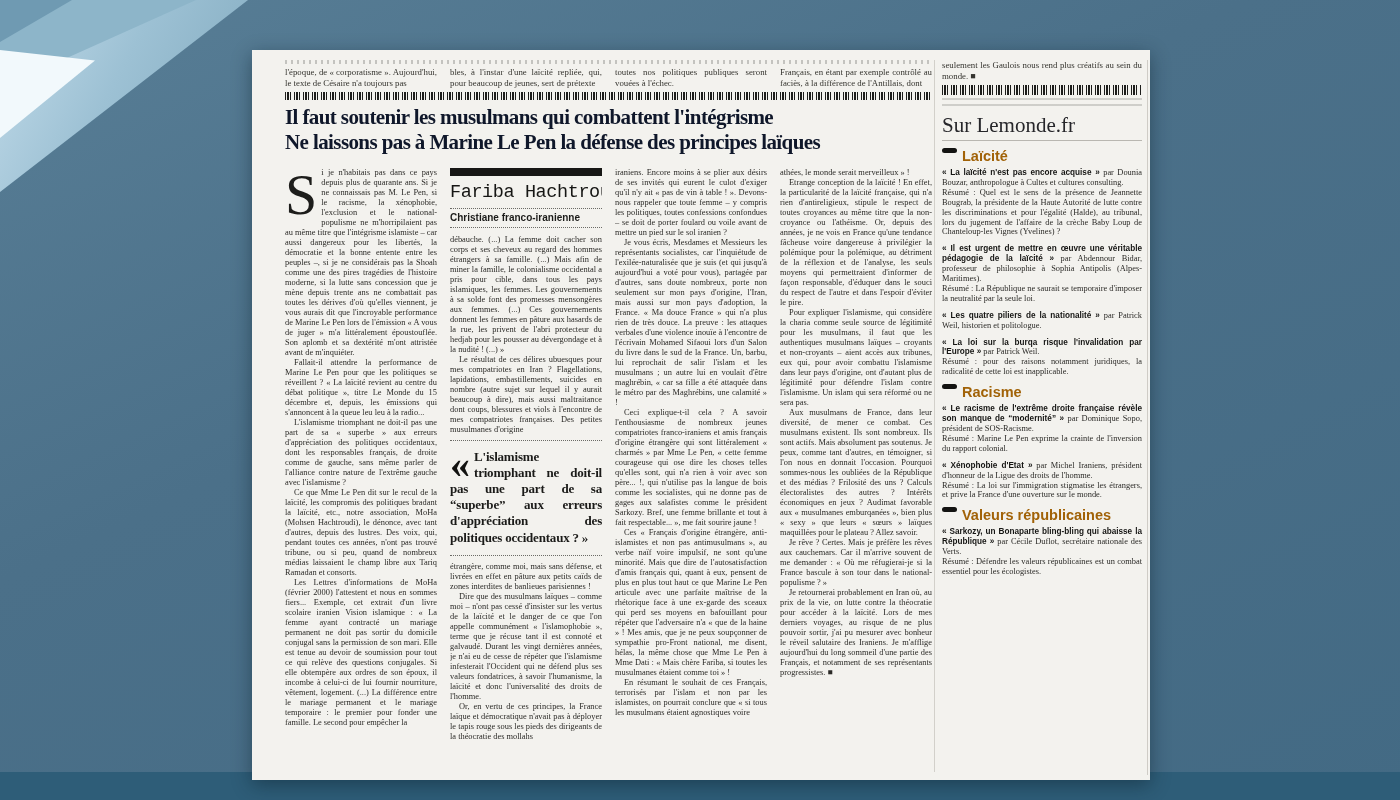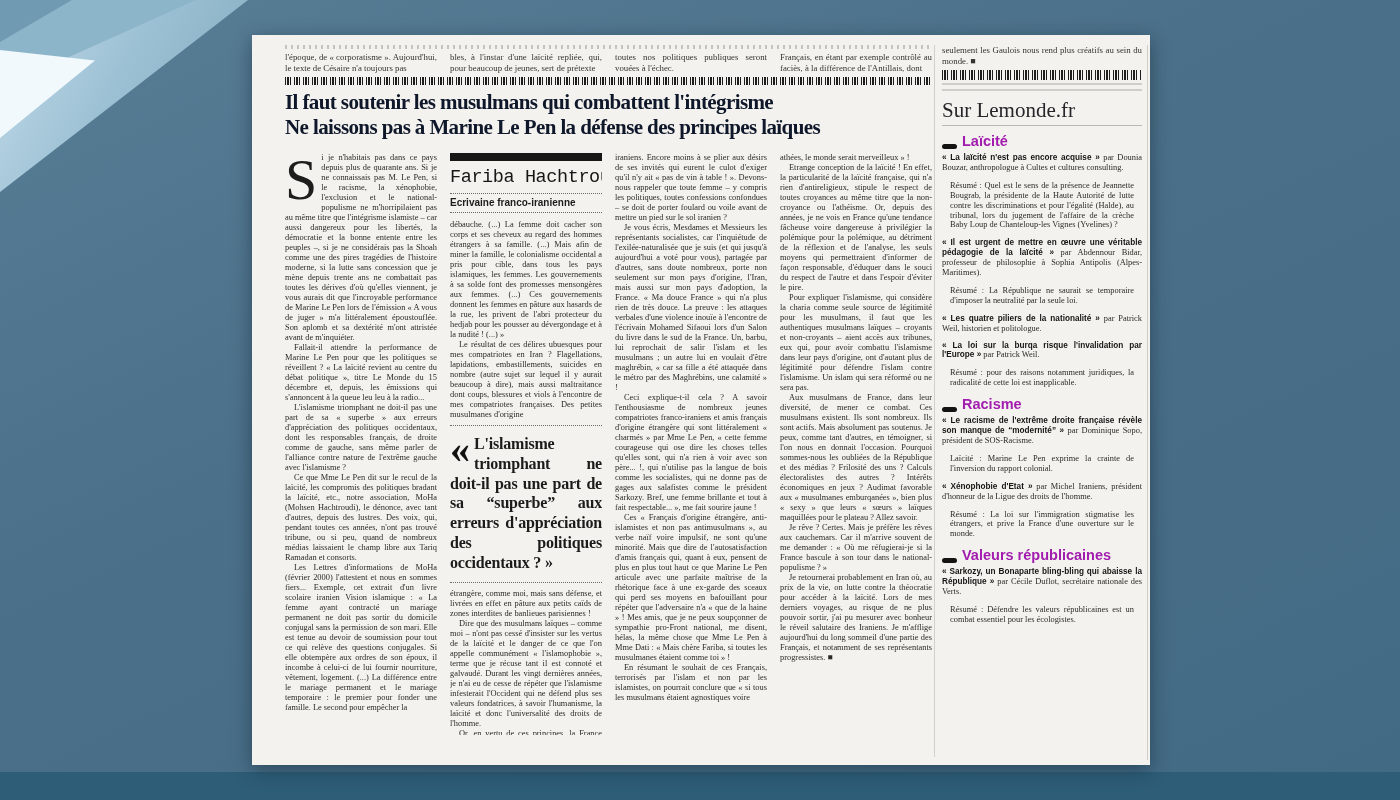--- a/index.html
+++ b/index.html
@@ -21,7 +21,7 @@
   .bottom-band{position:absolute;left:0;right:0;bottom:0;height:28px;background:#2e5d78;}
 
   .page{
-    position:absolute;left:252px;top:35px;width:898px;height:730px;
+    position:absolute;left:252px;top:50px;width:898px;height:730px;
     background:#f3f2ee;box-shadow:0 5px 18px rgba(8,28,40,.45);
     color:#2b2a27;
   }

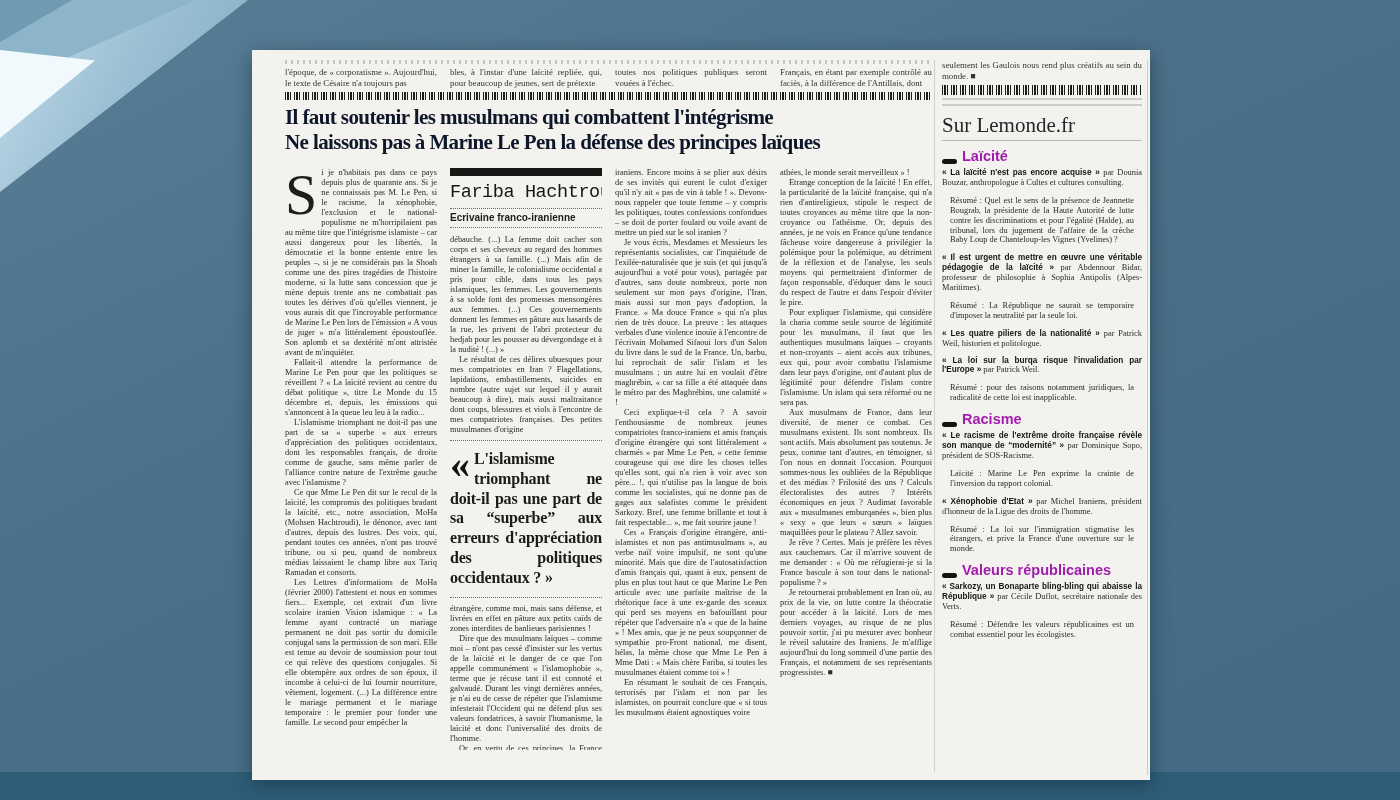--- a/index.html
+++ b/index.html
@@ -65,8 +65,8 @@
     background:repeating-linear-gradient(180deg,rgba(110,110,105,.55) 0 2px,transparent 2px 6px);}
   .brand{font-size:21px;color:#26262a;margin:3px 0 2px;}
   .sb-rule{border-top:1px solid #b9b7b1;margin:2px 0 6px;}
-  .sb-header{display:flex;align-items:flex-end;gap:5px;font-family:"Liberation Sans",sans-serif;
-    font-weight:bold;font-size:14.5px;color:#a21caf;margin:7px 0 4px;}
+  .sb-header{display:flex;align-items:flex-start;gap:5px;font-family:"Liberation Sans",sans-serif;
+    font-weight:bold;font-size:14.5px;color:#a16207;margin:7px 0 4px;}
   .sb-bullet{width:15px;height:5px;background:#131311;border-radius:2.5px;flex:0 0 auto;}
   .sb-entry{font-size:8.4px;line-height:1.18;color:#2b2a27;margin-bottom:7px;text-align:justify;}
   .sb-entry-title{font-family:"Liberation Sans",sans-serif;font-weight:bold;font-size:8.2px;color:#151513;}

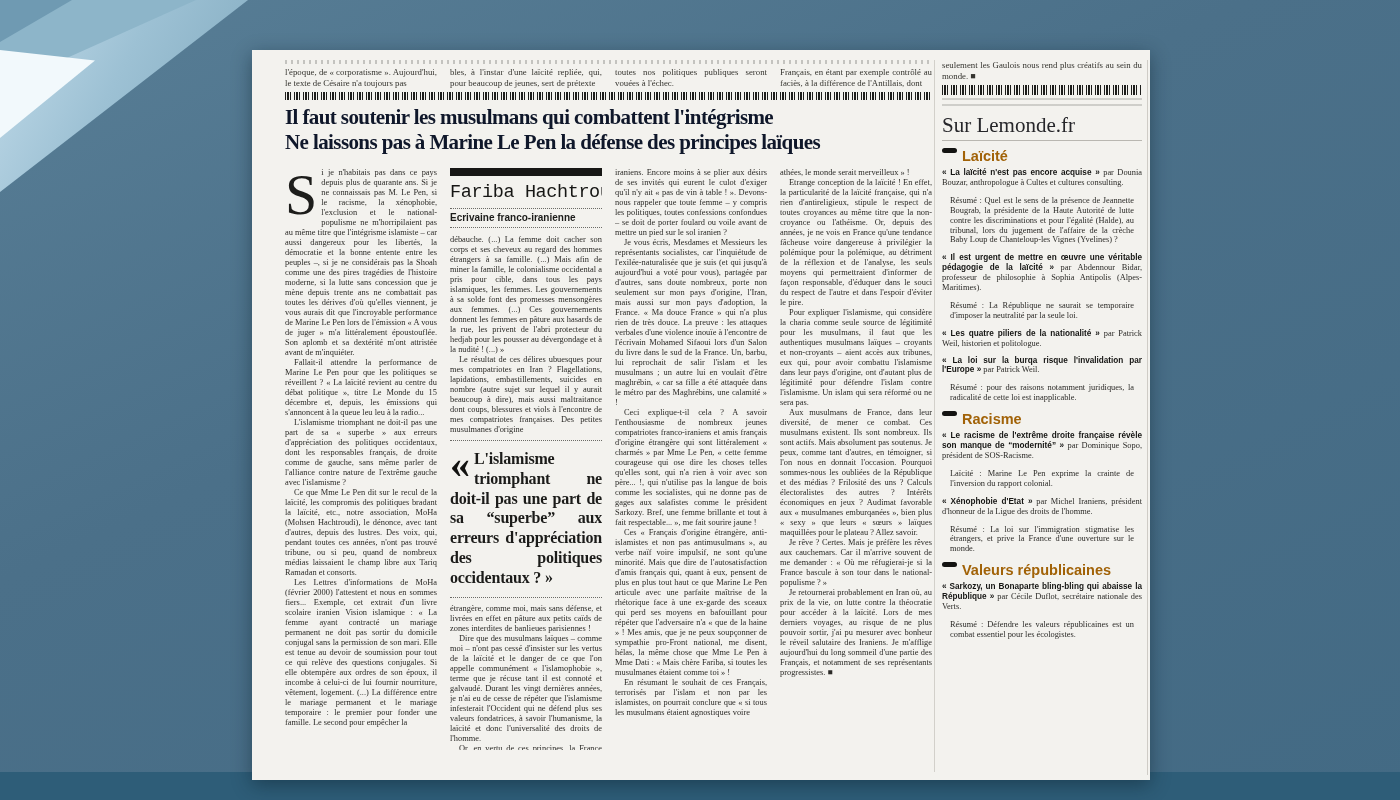--- a/index.html
+++ b/index.html
@@ -70,7 +70,7 @@
   .sb-bullet{width:15px;height:5px;background:#131311;border-radius:2.5px;flex:0 0 auto;}
   .sb-entry{font-size:8.4px;line-height:1.18;color:#2b2a27;margin-bottom:7px;text-align:justify;}
   .sb-entry-title{font-family:"Liberation Sans",sans-serif;font-weight:bold;font-size:8.2px;color:#151513;}
-  .sb-resume{margin:8px;}
+  .sb-resume{margin:0;}
 </style>
 </head>
 <body>

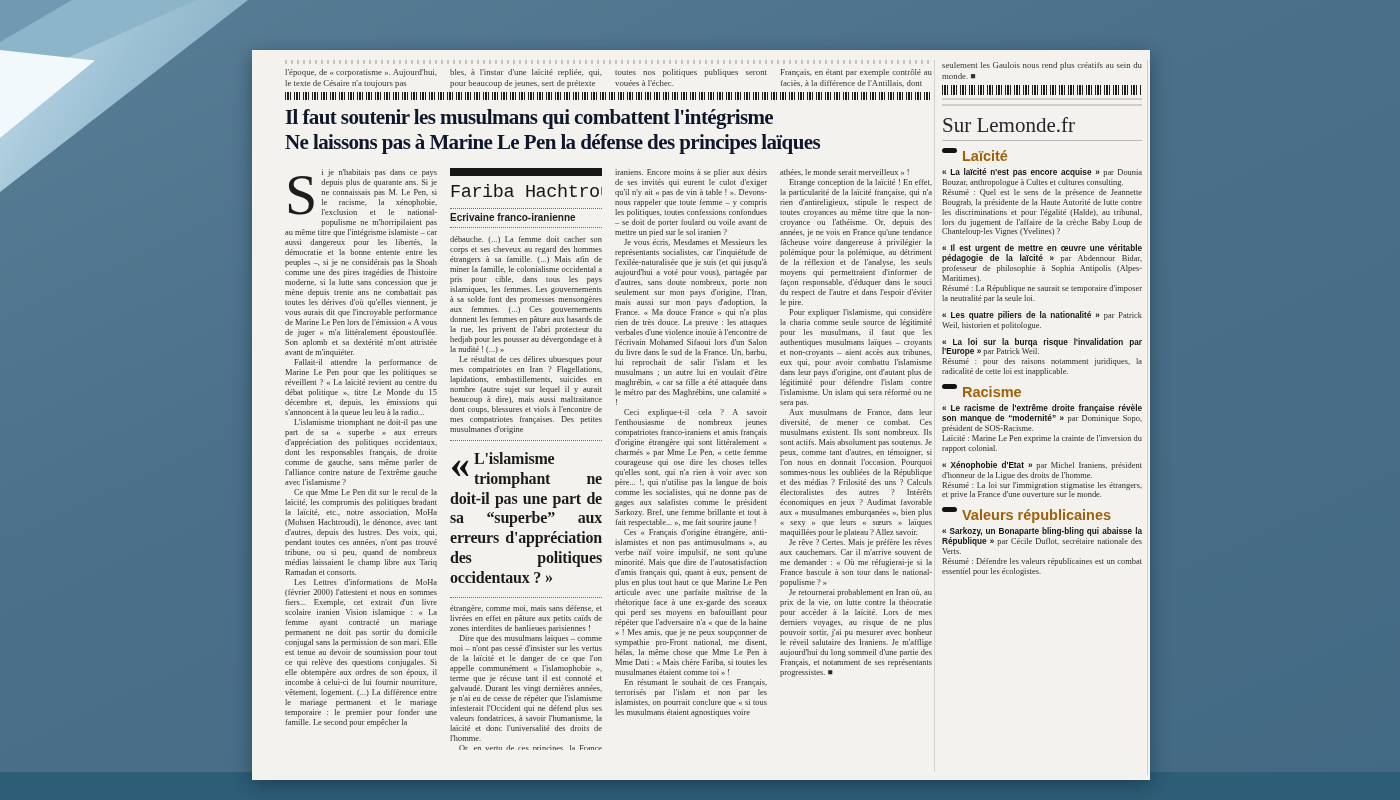--- a/index.html
+++ b/index.html
@@ -113,7 +113,7 @@
           <div class="kicker-bar"></div>
           <div class="author-name">Fariba Hachtroudi</div>
           <div class="dotted"></div>
-          <div class="author-role">Ecrivaine franco-iranienne</div>
+          <div class="author-role">Christiane franco-iranienne</div>
           <div class="dotted"></div>
         </div>
         <p class="first">débauche. (...) La femme doit cacher son corps et ses cheveux au regard des hommes étrangers à sa famille. (...) Mais afin de miner la famille, le colonialisme occidental a pris pour cible, dans tous les pays islamiques, les femmes. Les gouvernements à sa solde font des promesses mensongères aux femmes. (...) Ces gouvernements donnent les femmes en pâture aux hasards de la rue, les privent de l'abri protecteur du hedjab pour les pousser au dévergondage et à la nudité ! (...) »</p>

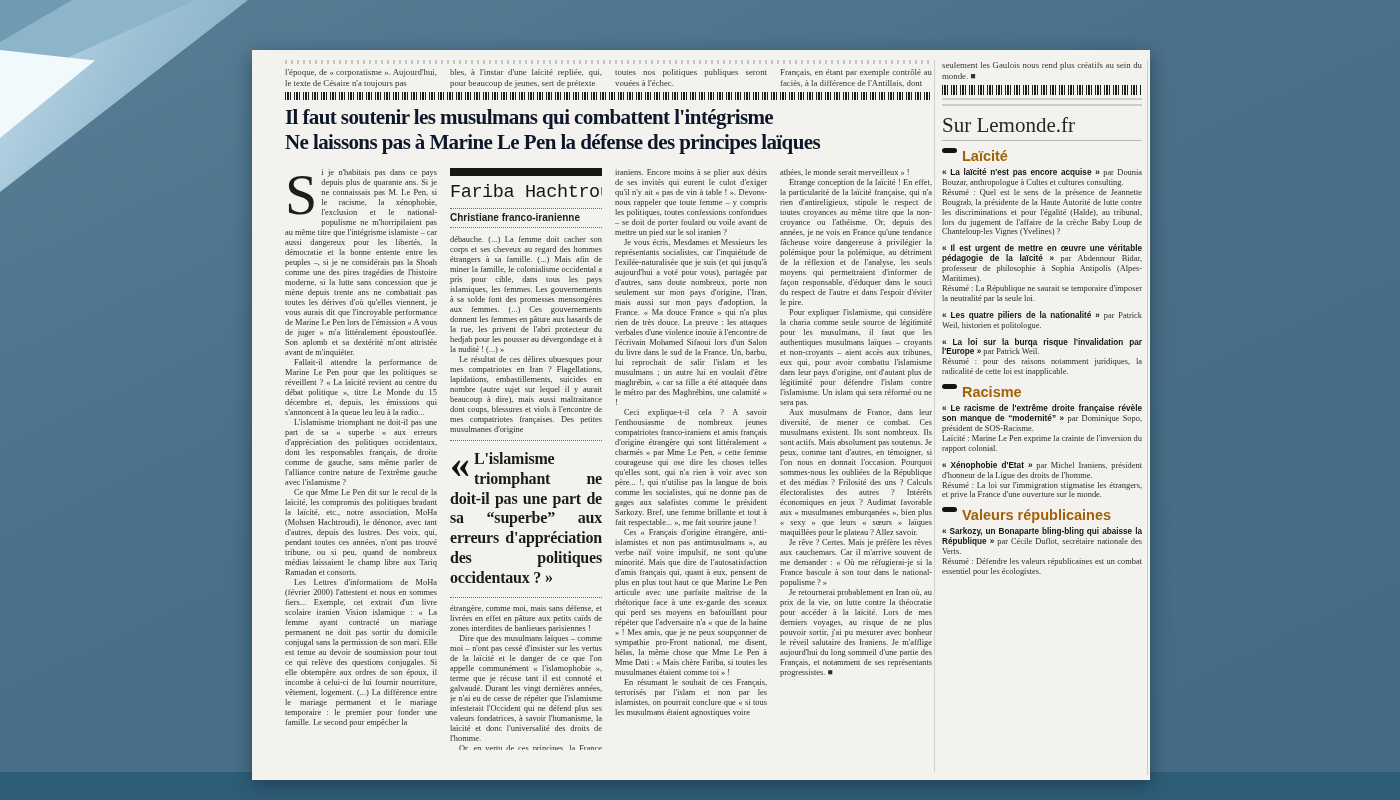--- a/index.html
+++ b/index.html
@@ -184,7 +184,7 @@
         </div>
       <div class="sb-entry">
         <span class="sb-entry-title">« Le racisme de l'extrême droite française révèle son manque de “modernité” »</span> <span>par Dominique Sopo, président de SOS-Racisme.</span>
-        <p class="sb-resume">Laïcité : Marine Le Pen exprime la crainte de l'inversion du rapport colonial.</p>
+        <p class="sb-resume">Résumé : Marine Le Pen exprime la crainte de l'inversion du rapport colonial.</p>
       </div>
       <div class="sb-entry">
         <span class="sb-entry-title">« Xénophobie d'Etat »</span> <span>par Michel Iraniens, président d'honneur de la Ligue des droits de l'homme.</span>

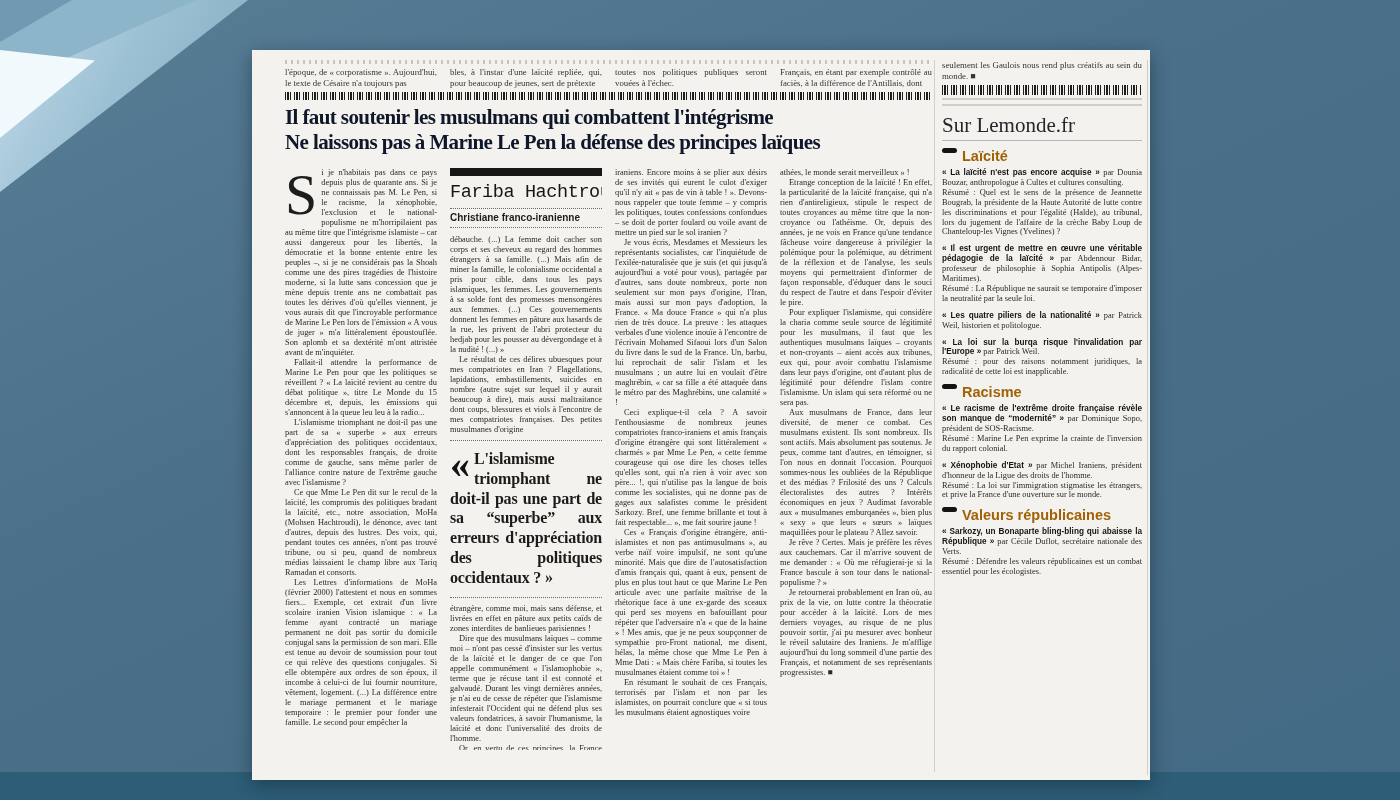--- a/index.html
+++ b/index.html
@@ -55,7 +55,7 @@
   .pullquote{border-top:1px dotted #6b6b66;border-bottom:1px dotted #6b6b66;
     padding:8px 0 9px;margin:5px 0 6px;overflow:hidden;}
   .pq-mark{float:left;font-size:40px;line-height:30px;font-weight:bold;margin-right:4px;color:#121210;}
-  .pq-text{font-weight:bold;font-size:16px;line-height:1.24;color:#1b1b19;letter-spacing:-0.2px;text-align:left;}
+  .pq-text{font-weight:bold;font-size:13px;line-height:1.24;color:#1b1b19;letter-spacing:-0.2px;text-align:left;}
 
   .vrule{position:absolute;left:682px;top:10px;bottom:8px;width:1px;background:#d2d0ca;}
   .sidebar{position:absolute;left:690px;top:10px;width:200px;height:715px;overflow:hidden;

